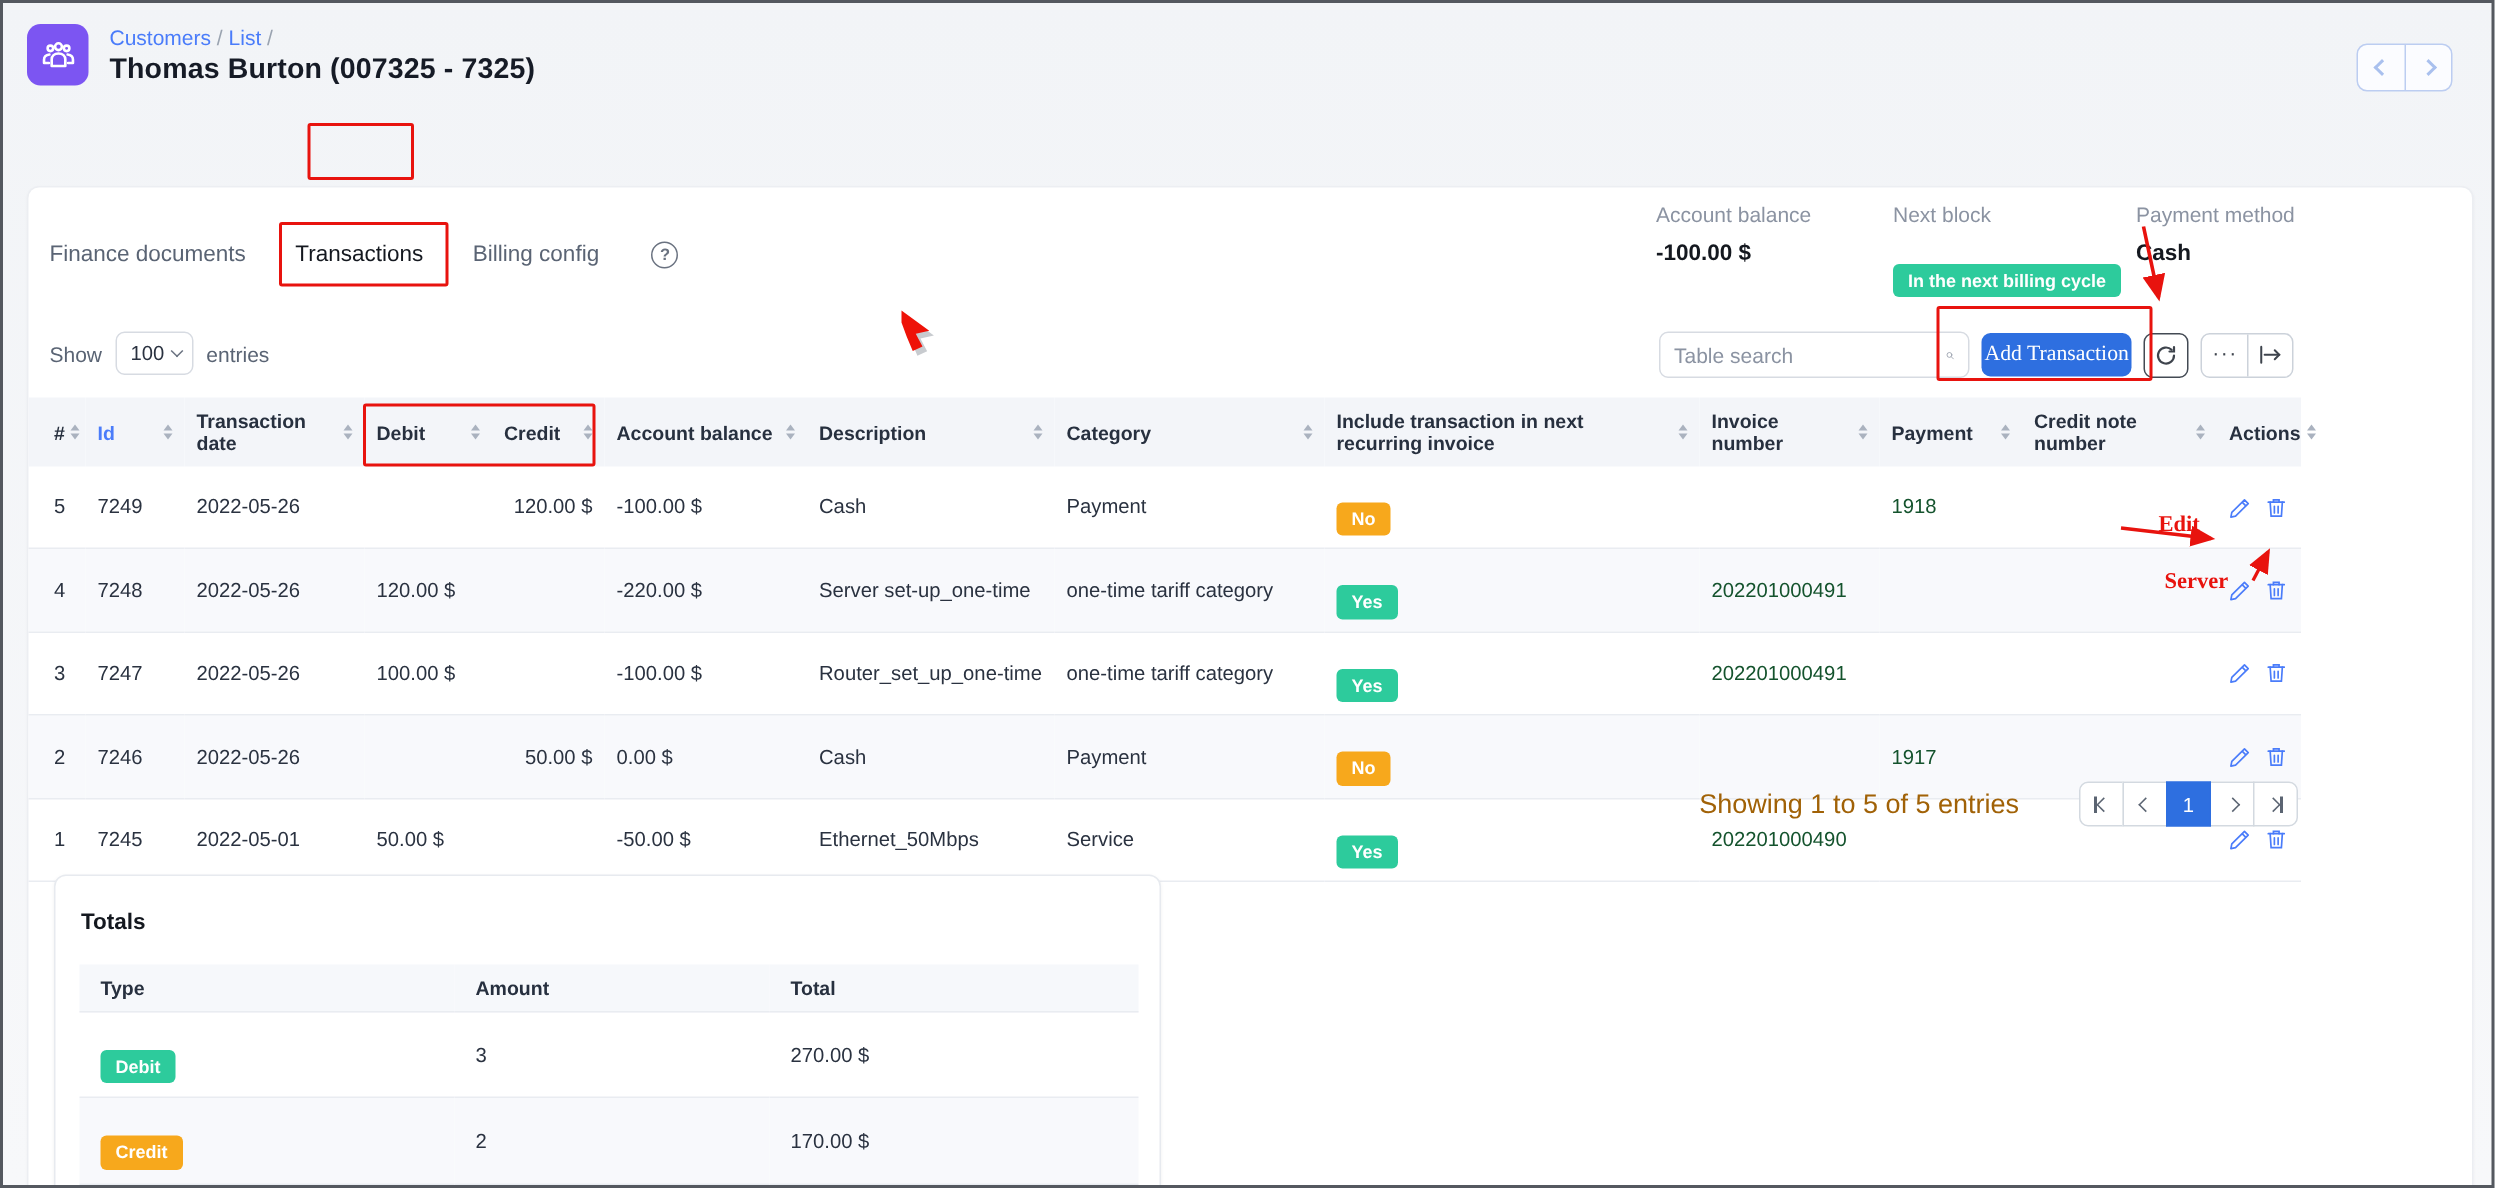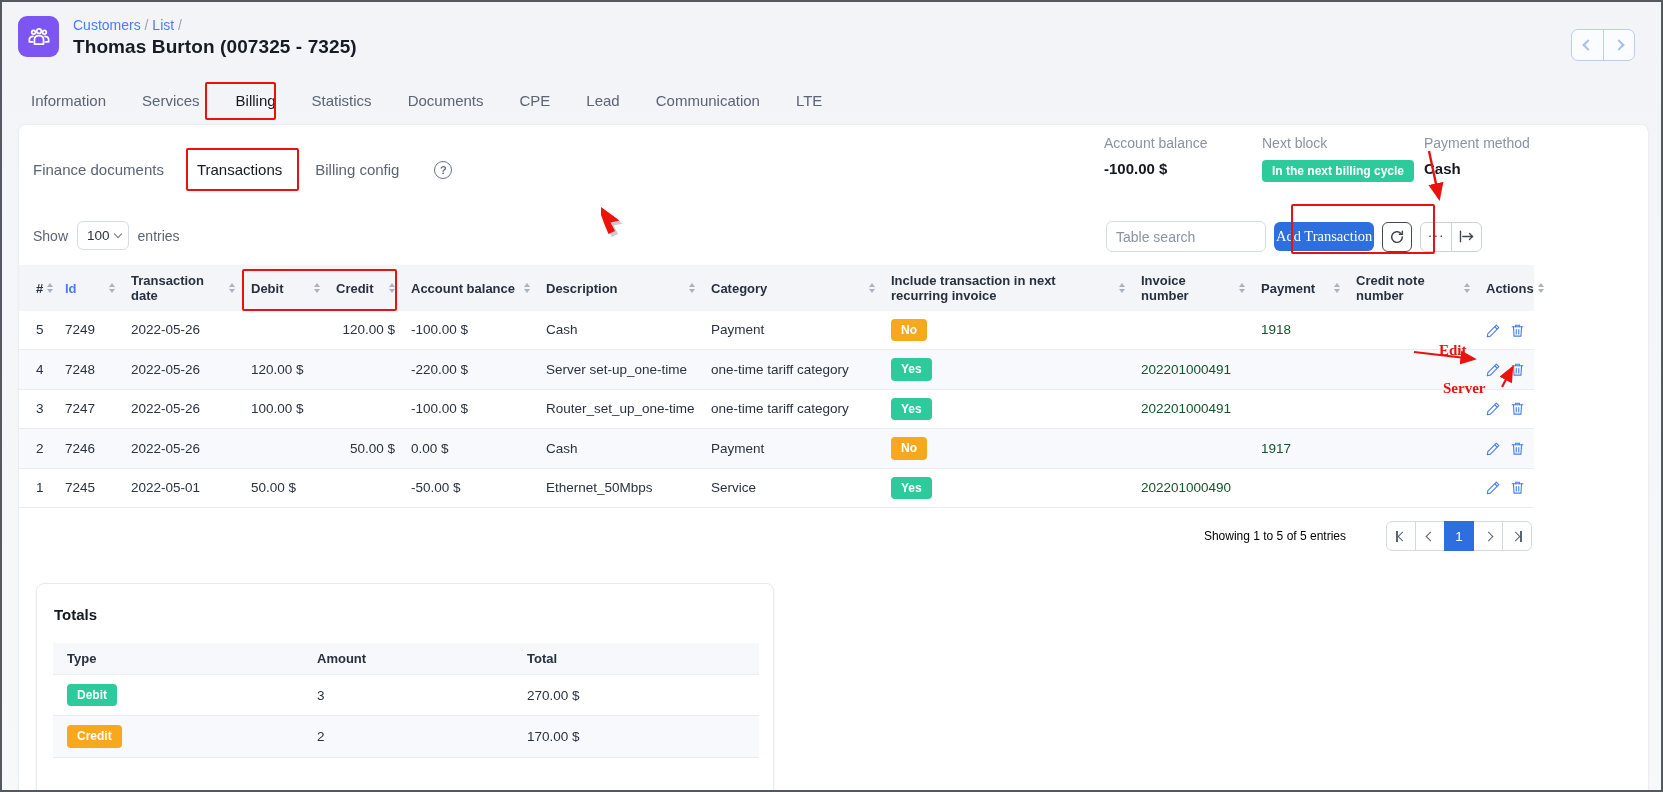--- a/index.html
+++ b/index.html
@@ -134,17 +134,6 @@
       </div>
   </div>
 
-  <div class="tabs">
-    <div class="tab">Information</div>
-    <div class="tab">Services</div>
-    <div class="tab active">Billing</div>
-    <div class="tab">Statistics</div>
-    <div class="tab">Documents</div>
-    <div class="tab">CPE</div>
-    <div class="tab">Lead</div>
-    <div class="tab">Communication</div>
-    <div class="tab">LTE</div>
-  </div>
 
   <div class="card">
 

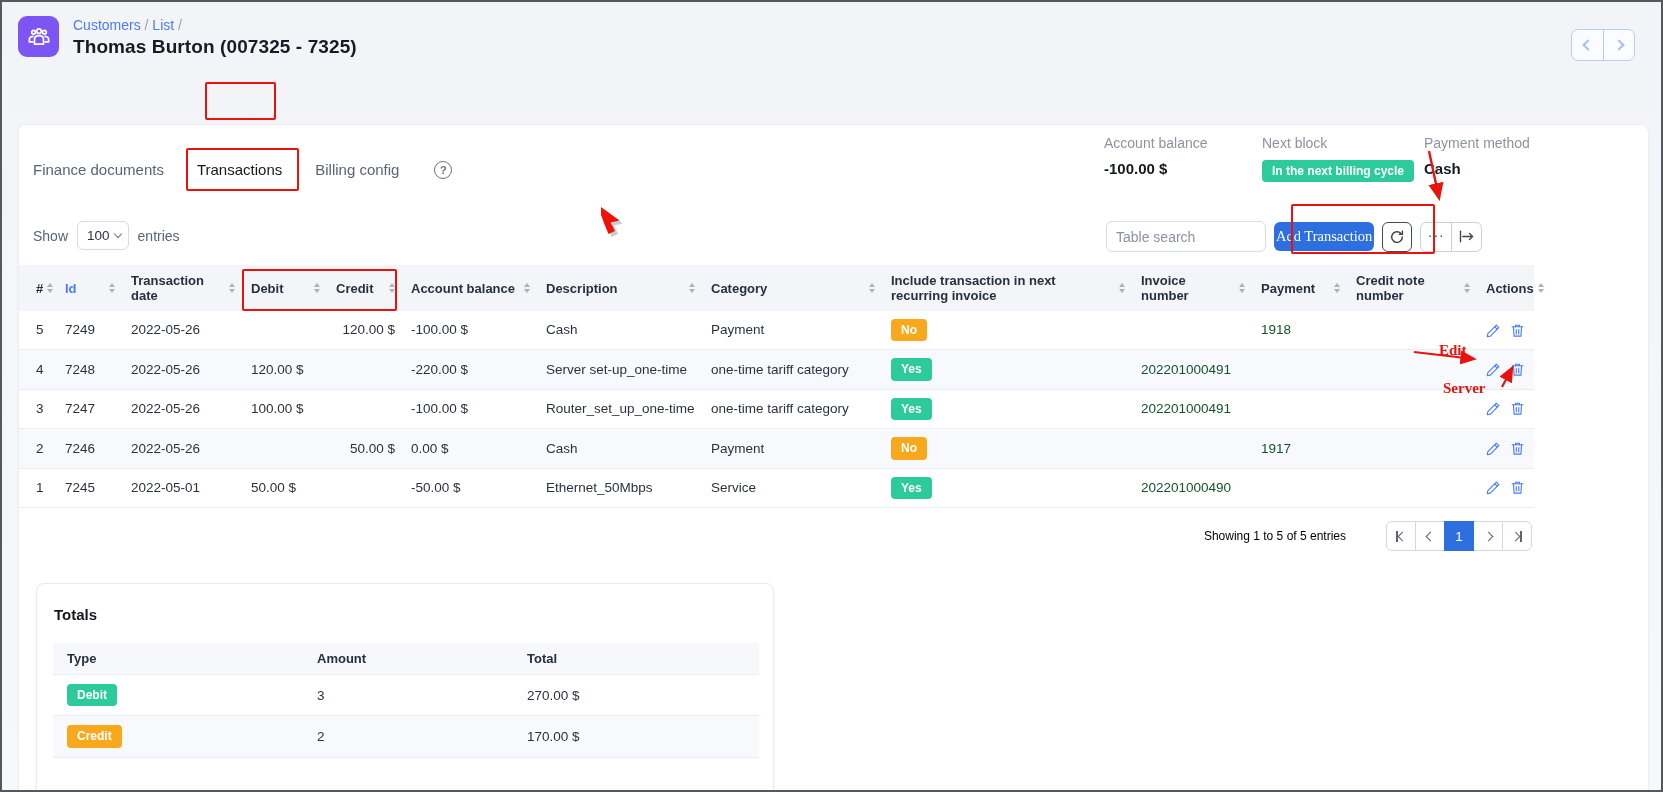--- a/index.html
+++ b/index.html
@@ -41,7 +41,7 @@
   .sumblock { position:absolute; top:10px; }
   .sum-label { font-size:14px; color:#8b93a2; margin-bottom:9px; }
   .sum-value { font-size:15px; font-weight:700; color:#14181f; }
-  .badge { display:inline-block; border-radius:4px; color:#fff; font-size:12px; font-weight:700; padding:4px 10px; line-height:1.2; }
+  .badge { display:inline-block; border-radius:4px; color:#fff; font-size:12px; font-weight:700; padding:4px 10px; line-height:1.2;margin-top:16px; }
   .badge.green { background:#2dcb9c; }
   .badge.orange { background:#f7a81c; }
 

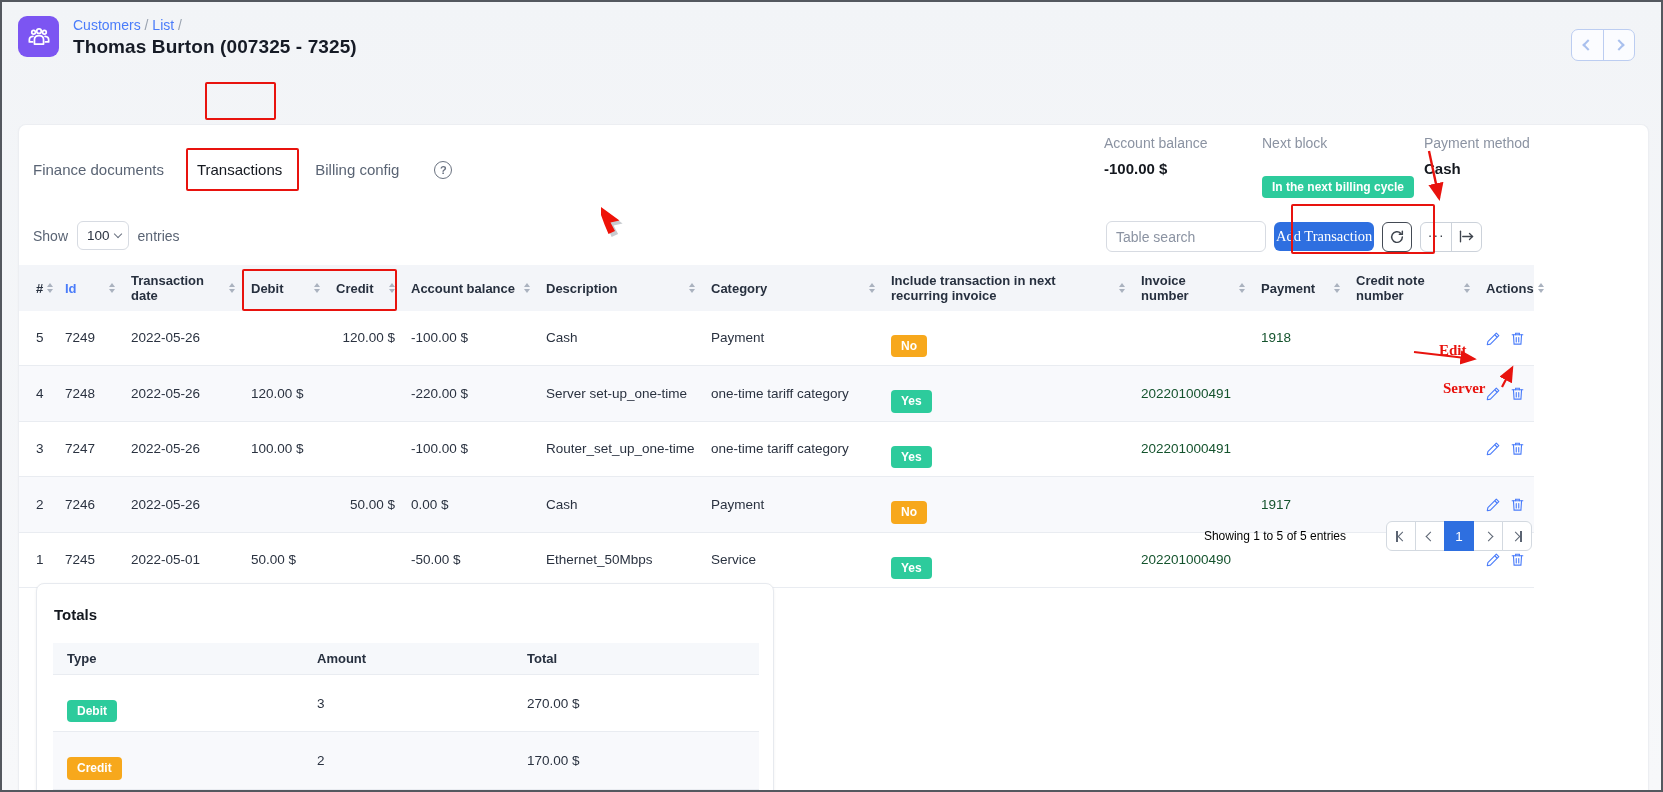--- a/index.html
+++ b/index.html
@@ -50,7 +50,7 @@
   .pselect { height:29px; min-width:47px; border:1px solid #d7dbe2; border-radius:6px; background:#fff; display:flex; align-items:center; gap:5px; padding:0 7px 0 9px; font-size:13.5px; color:#2a3240; cursor:pointer; }
   .pselect .chev.sm { margin-top:-3px; }
   .tb-right { position:absolute; left:1087px; top:96px; display:flex; align-items:center; gap:8px; }
-  .search-box { width:160px; height:31px; border:1px solid #d7dbe2; border-radius:6px; background:#fff; display:flex; align-items:center; padding:0 9px; }
+  .search-box { width:207px; height:31px; border:1px solid #d7dbe2; border-radius:6px; background:#fff; display:flex; align-items:center; padding:0 9px; }
   .search-box input { border:none; outline:none; flex:1; font-size:14px; color:#2a3240; font-family:inherit; background:transparent; }
   .search-box input::placeholder { color:#8b93a2; }
   .btn-primary { height:29px; padding:0 2px; background:#2e6fe0; border:none; border-radius:6px; color:#fff; font-size:14.5px; font-family:Liberation Serif, serif; cursor:pointer; }

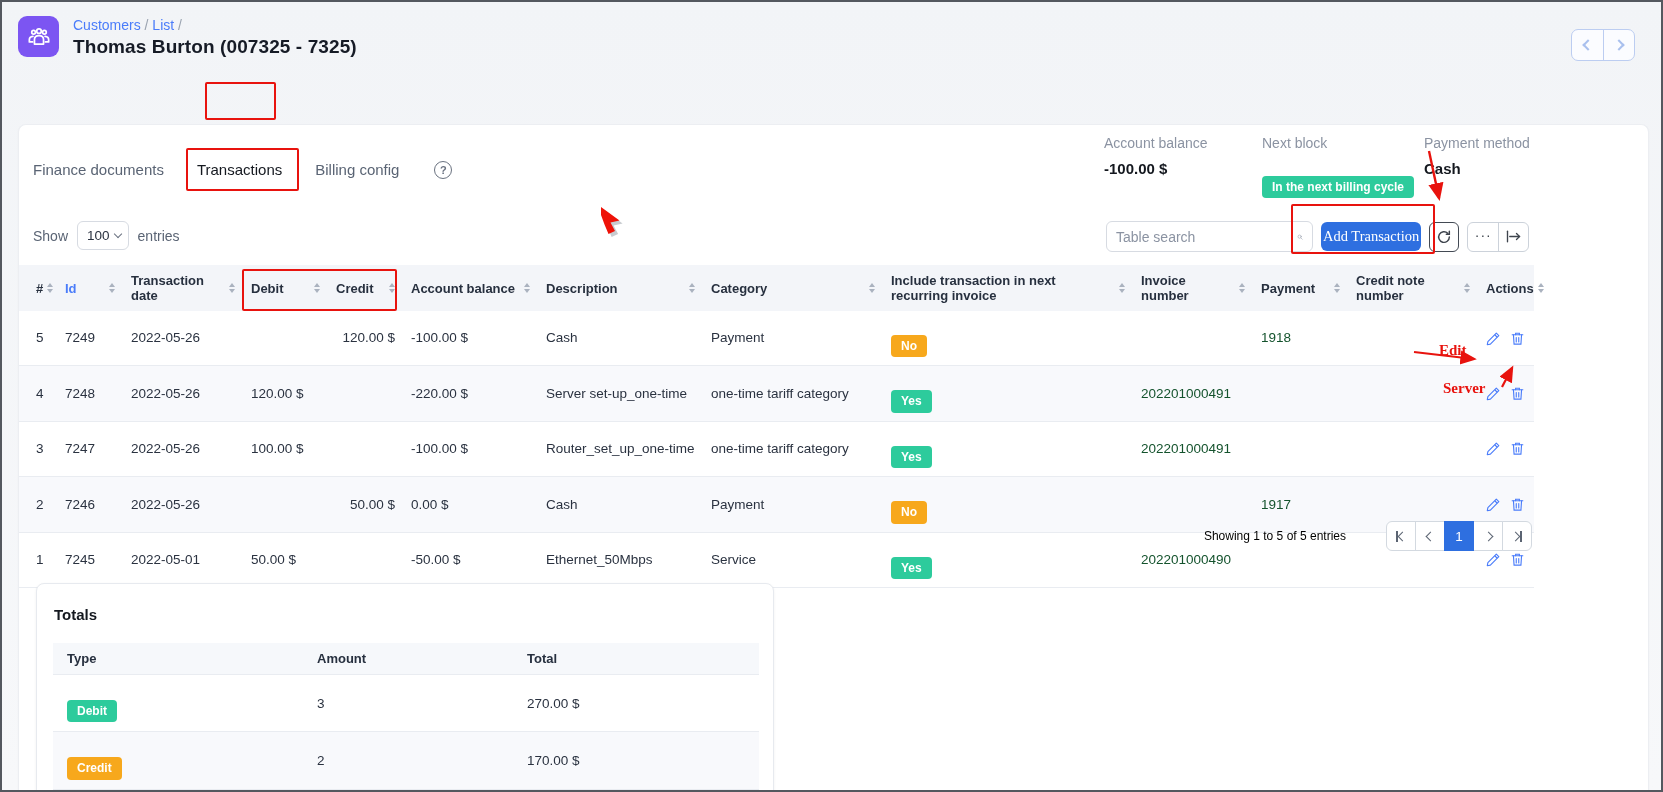--- a/index.html
+++ b/index.html
@@ -78,7 +78,7 @@
 
   
   .pag-row { position:absolute; left:0; top:396px; width:1513px; display:flex; justify-content:flex-end; align-items:center; gap:40px; }
-  .pag-sum { font-size:12px; color:#000000; }
+  .pag-sum { font-size:18px; color:#a16207; }
   .pager { display:flex; }
   .pager .pbtn { width:30px; height:30px; background:#fff; border:1px solid #d3d9e0; display:flex; align-items:center; justify-content:center; gap:1px; cursor:pointer; margin-left:-1px; font-size:13.5px; color:#5b6472; }
   .pager .pbtn:first-child { border-radius:6px 0 0 6px; margin-left:0; }

